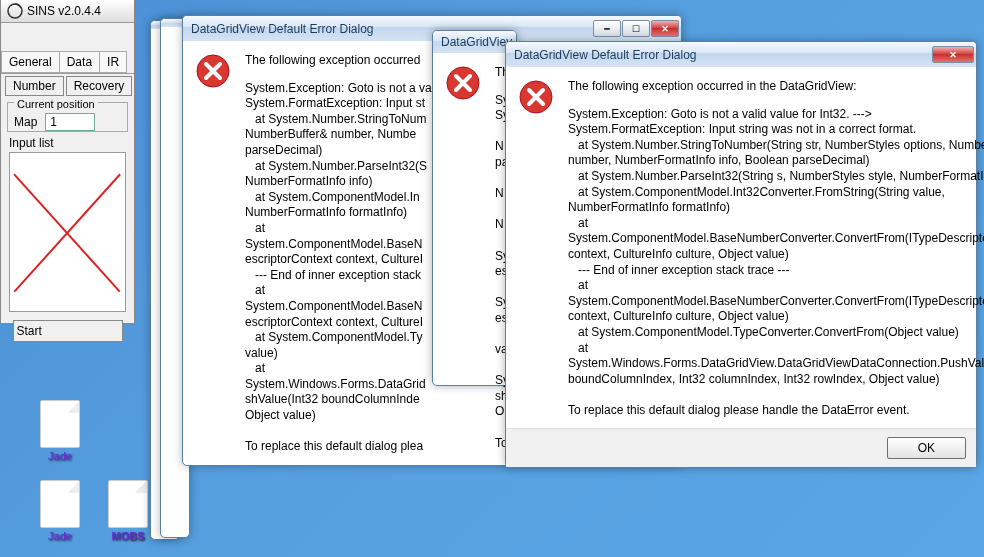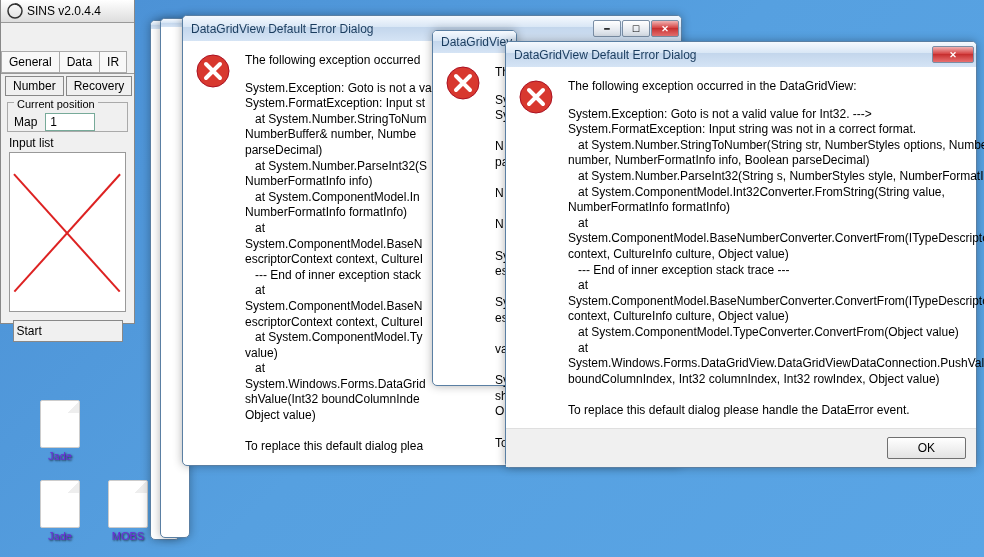--- a/index.html
+++ b/index.html
@@ -62,7 +62,7 @@
   <div class="file-ico"></div>
   <div class="label">Jade</div>
 </div>
-<div class="desktop-icon" style="left:98px; top:480px;">
+<div class="desktop-icon" style="left:98px; top:480px;font-weight:bold;">
   <div class="file-ico"></div>
   <div class="label">MOBS</div>
 </div>

